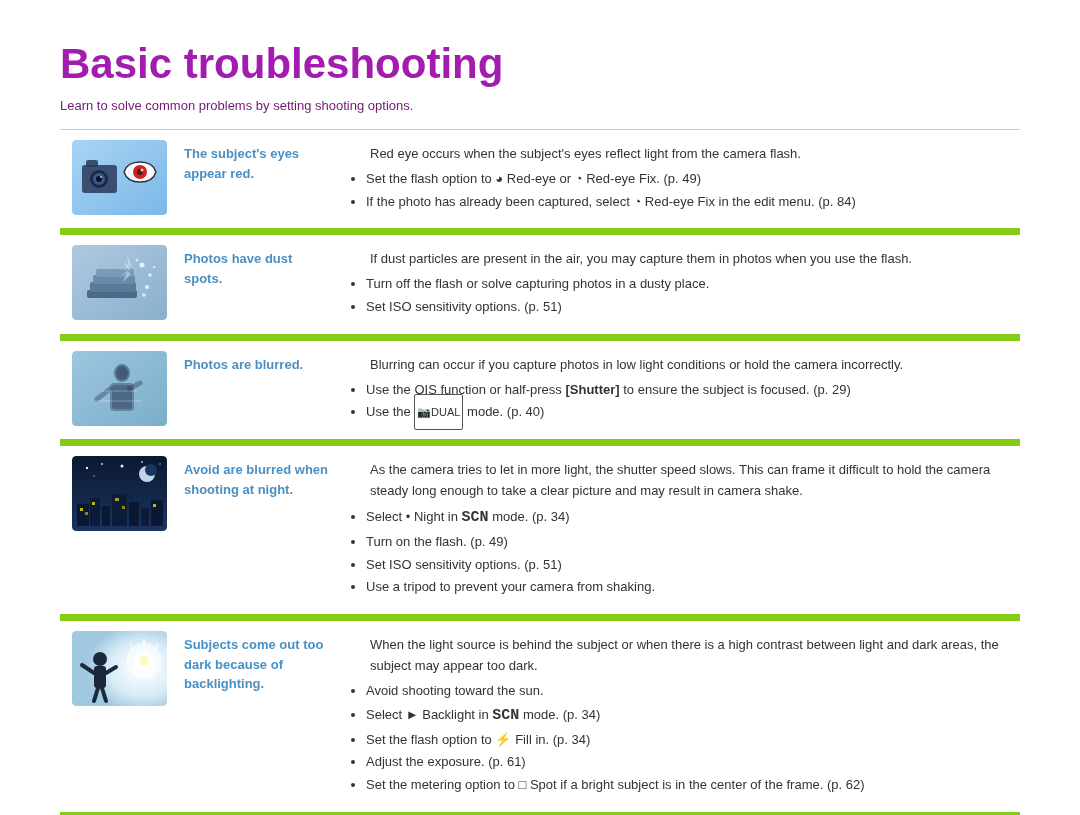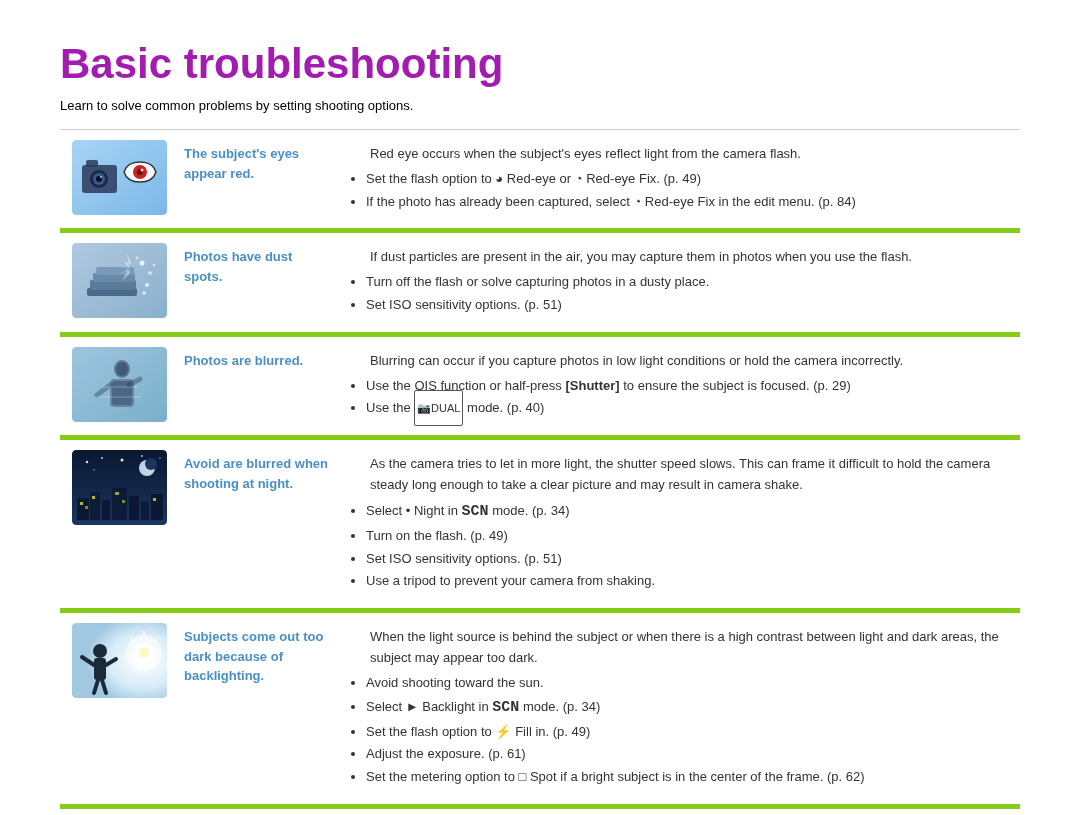--- a/index.html
+++ b/index.html
@@ -20,7 +20,7 @@
     }
     .subtitle {
       font-size: 13px;
-      color: #000000;
+      color: #701a75;
       margin-bottom: 16px;
     }
     .divider-top {

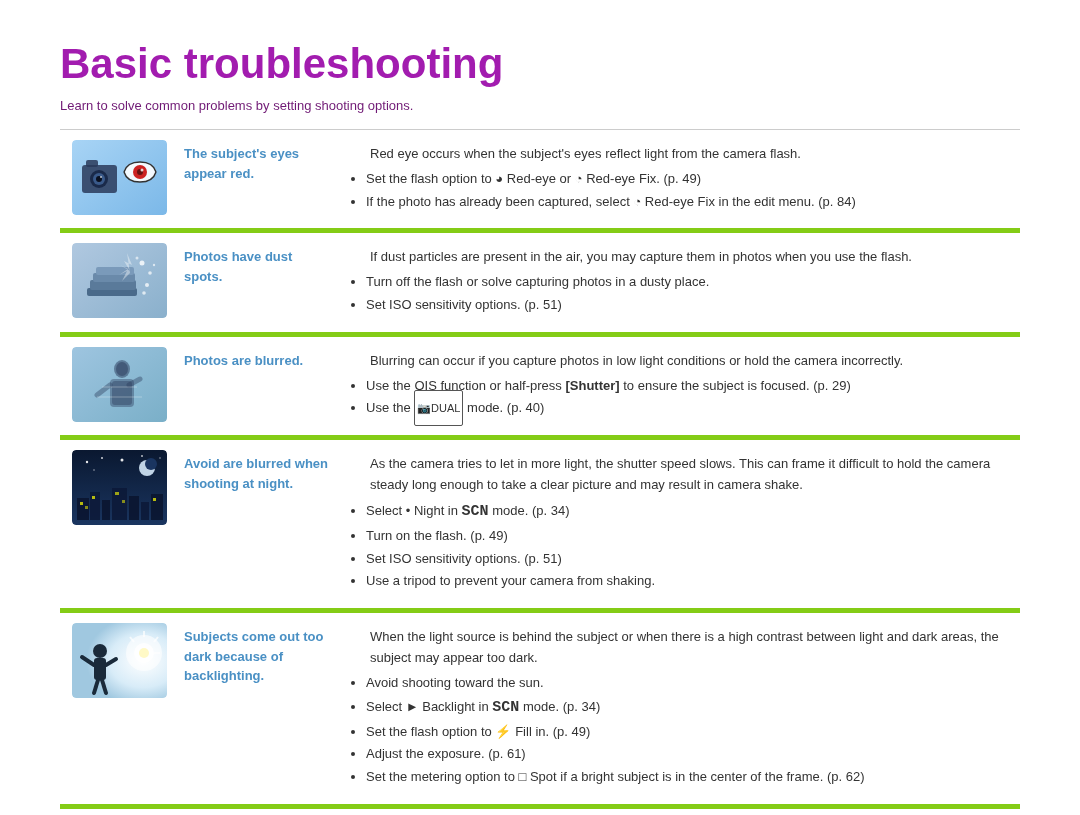--- a/index.html
+++ b/index.html
@@ -33,7 +33,7 @@
       border-collapse: collapse;
     }
     tr {
-      border-bottom: 5px solid #84cc16;
+      border-bottom: 7px solid #84cc16;
     }
     td {
       vertical-align: top;

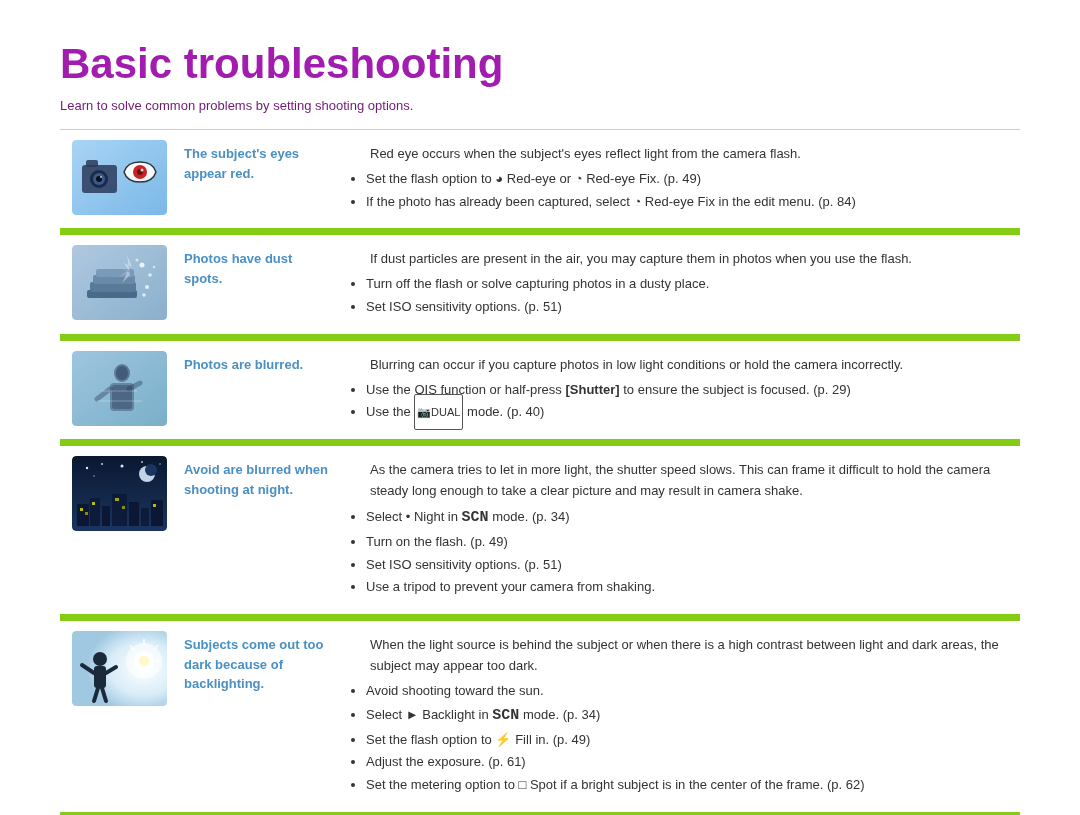--- a/index.html
+++ b/index.html
@@ -293,7 +293,7 @@
           <ul>
             <li>Avoid shooting toward the sun.</li>
             <li>Select ► Backlight in <span style="font-family:'Courier New',monospace;font-weight:bold;font-size:15px;">SCN</span> mode. (p. 34)</li>
-            <li>Set the flash option to ⚡ Fill in. (p. 49)</li>
+            <li>Set the flash option to ⚡ Fill in. (p. 34)</li>
             <li>Adjust the exposure. (p. 61)</li>
             <li>Set the metering option to □ Spot if a bright subject is in the center of the frame. (p. 62)</li>
           </ul>

